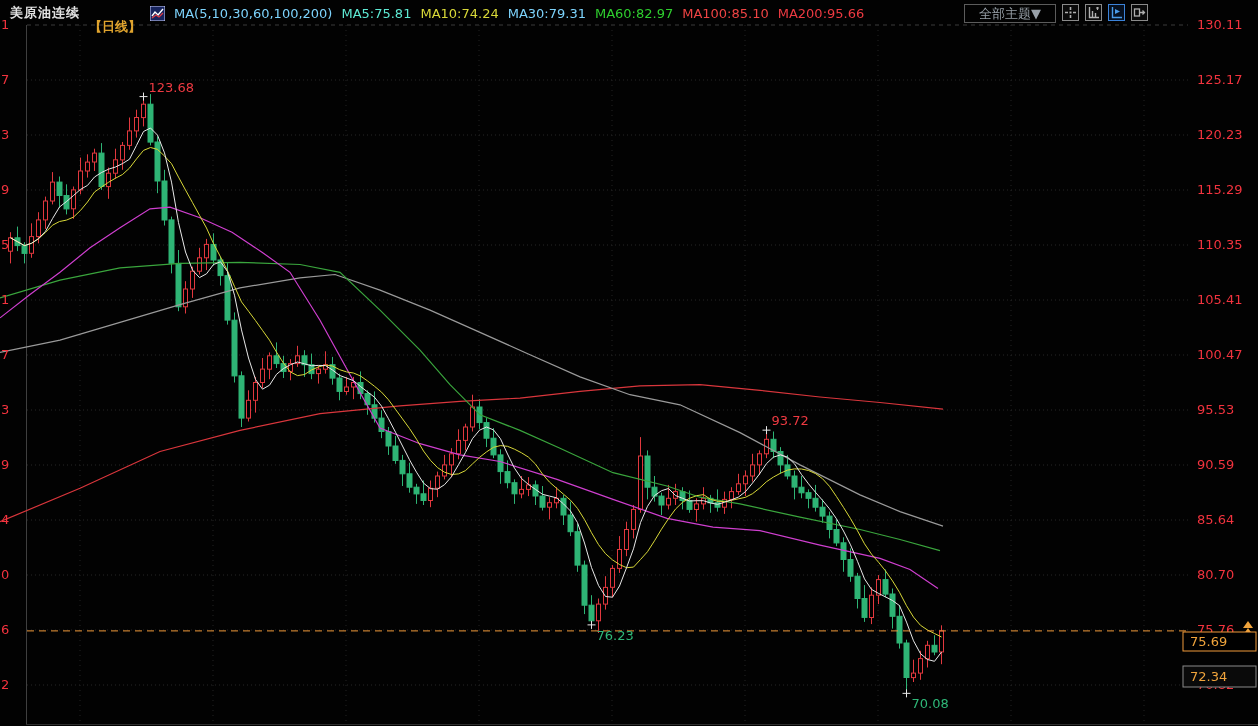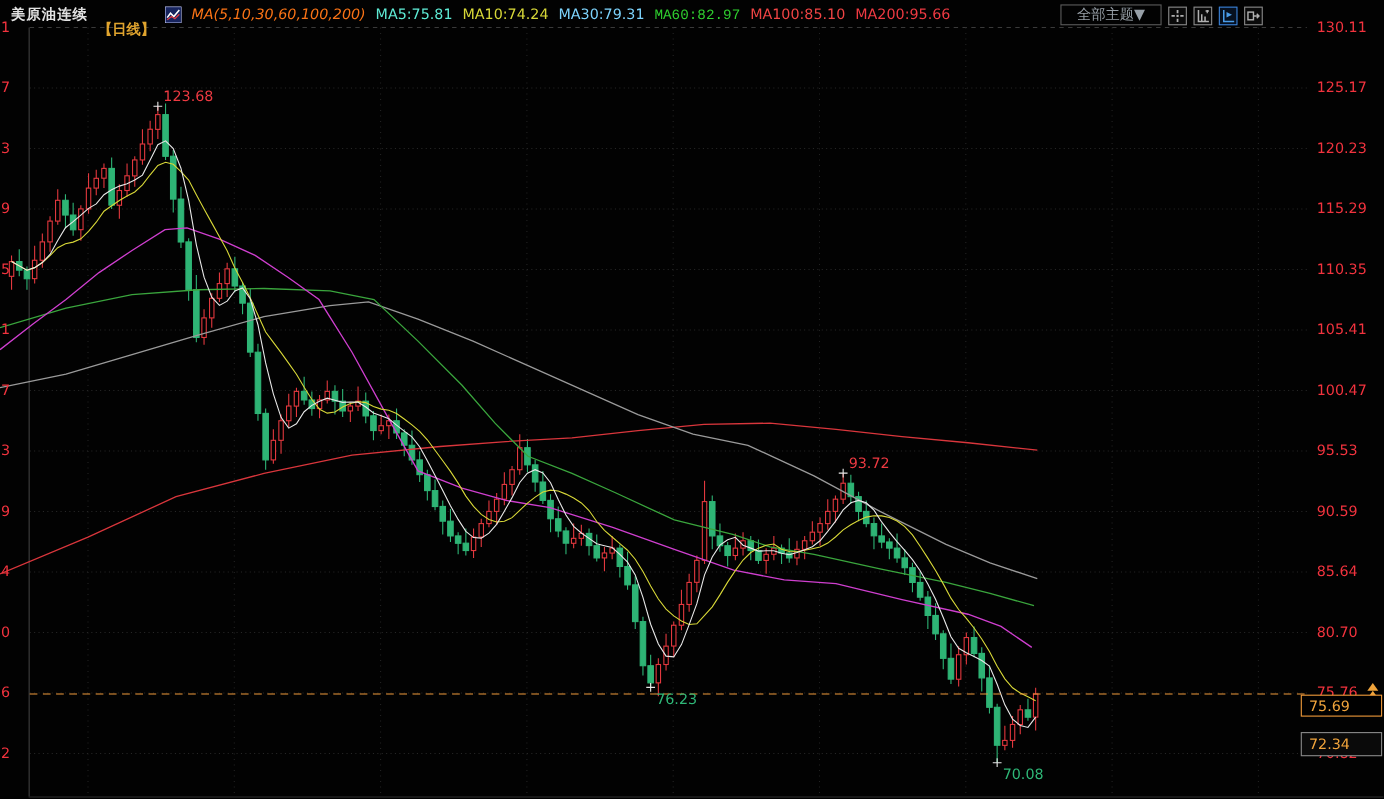--- a/index.html
+++ b/index.html
@@ -11,7 +11,7 @@
   .title{color:#e2e2e2;font-weight:bold;letter-spacing:1px;}
   .period{color:#e0a42e;font-weight:bold;margin-top:28px;}
   .mini-icon{width:15px;height:15px;display:inline-block;}
-  .ma-param{color:#f97316;font-style:italic;}
+  .ma-param{color:#7dd3fc;}
   .ma-item{font-size:13px;}
   .tb-right{margin-left:auto;display:flex;align-items:flex-end;gap:6px;padding-right:62px;}
   .theme-btn{background:transparent;border:1px solid #5c5c5c;color:#98a0a8;font-size:13px;

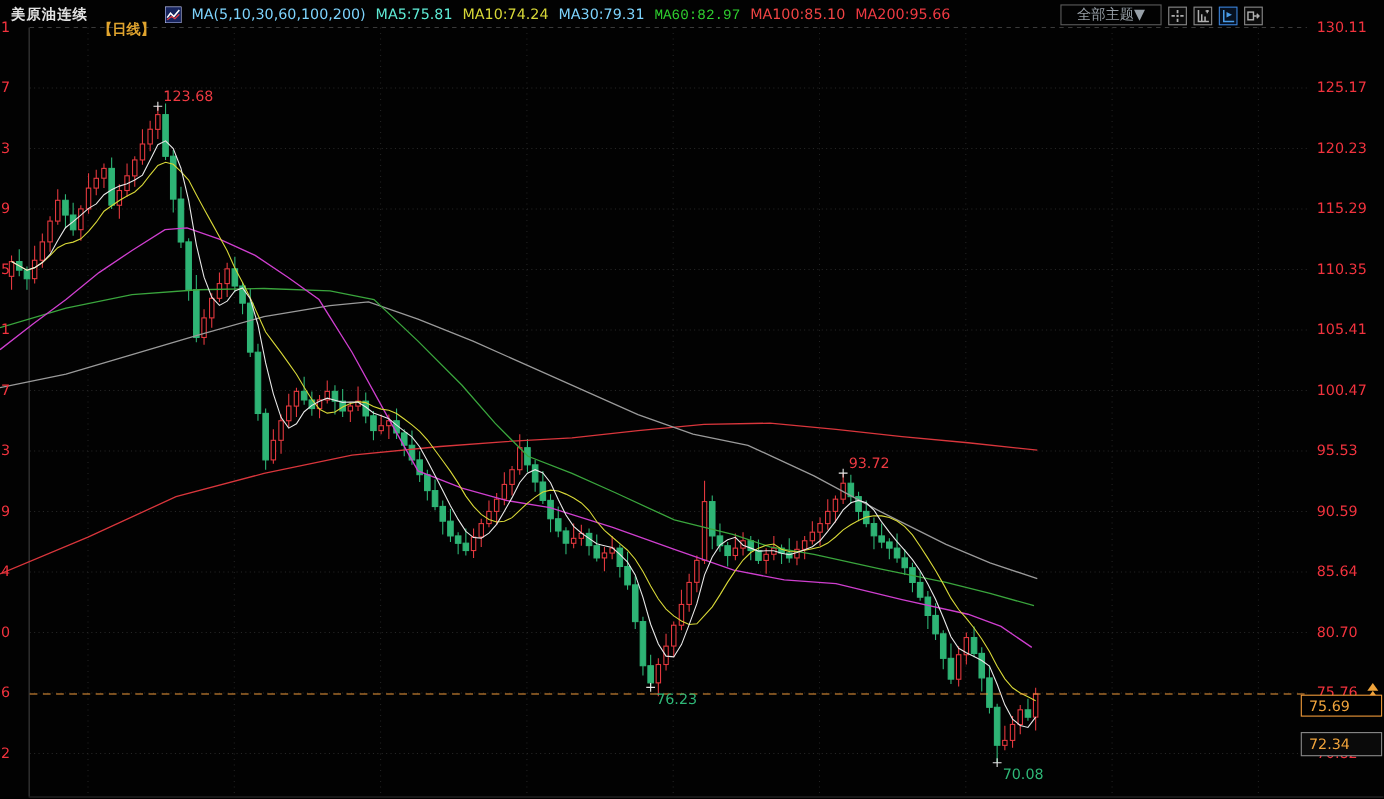--- a/index.html
+++ b/index.html
@@ -399,7 +399,7 @@
     <span class="ma-item" style="color: #5eead4;">MA5:75.81</span>
     <span class="ma-item" style="color: rgb(216, 216, 56);">MA10:74.24</span>
     <span class="ma-item" style="color: #7dd3fc;">MA30:79.31</span>
-    <span class="ma-item" style="color: rgb(47, 206, 47); font-family: Liberation Mono, monospace;">MA60:82.97</span>
+    <span class="ma-item" style="color: rgb(47, 206, 47);">MA60:82.97</span>
     <span class="ma-item" style="color: #ef4444;">MA100:85.10</span>
     <span class="ma-item" style="color: rgb(238, 58, 66);">MA200:95.66</span>
 

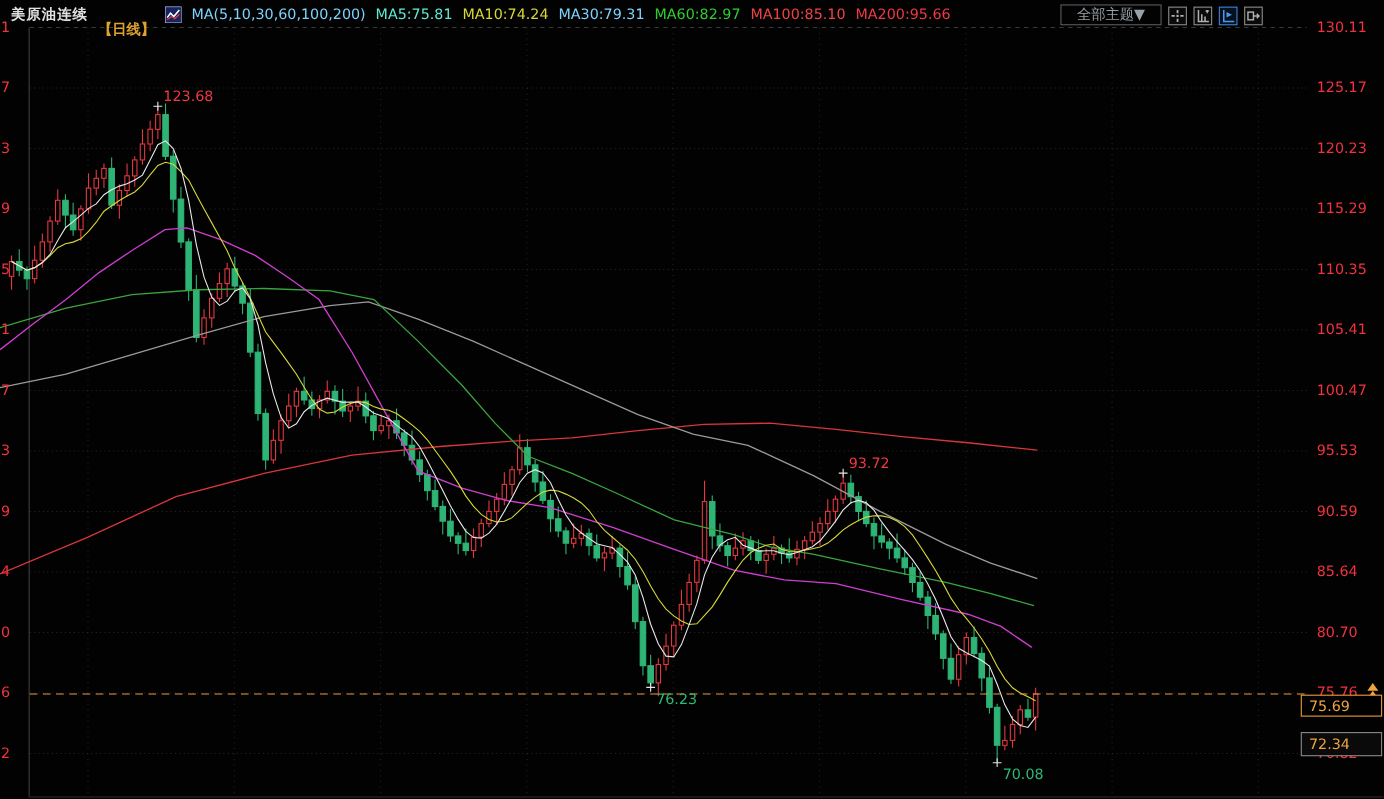--- a/index.html
+++ b/index.html
@@ -13,7 +13,7 @@
   .mini-icon{width:15px;height:15px;display:inline-block;}
   .ma-param{color:#7dd3fc;}
   .ma-item{font-size:13px;}
-  .tb-right{margin-left:auto;display:flex;align-items:flex-end;gap:6px;padding-right:62px;}
+  .tb-right{margin-left:auto;display:flex;align-items:flex-start;gap:6px;padding-right:62px;}
   .theme-btn{background:transparent;border:1px solid #5c5c5c;color:#98a0a8;font-size:13px;
              height:19px;line-height:17px;padding:0 14px;cursor:pointer;
              font-family:"DejaVu Sans","Liberation Sans",sans-serif;}

